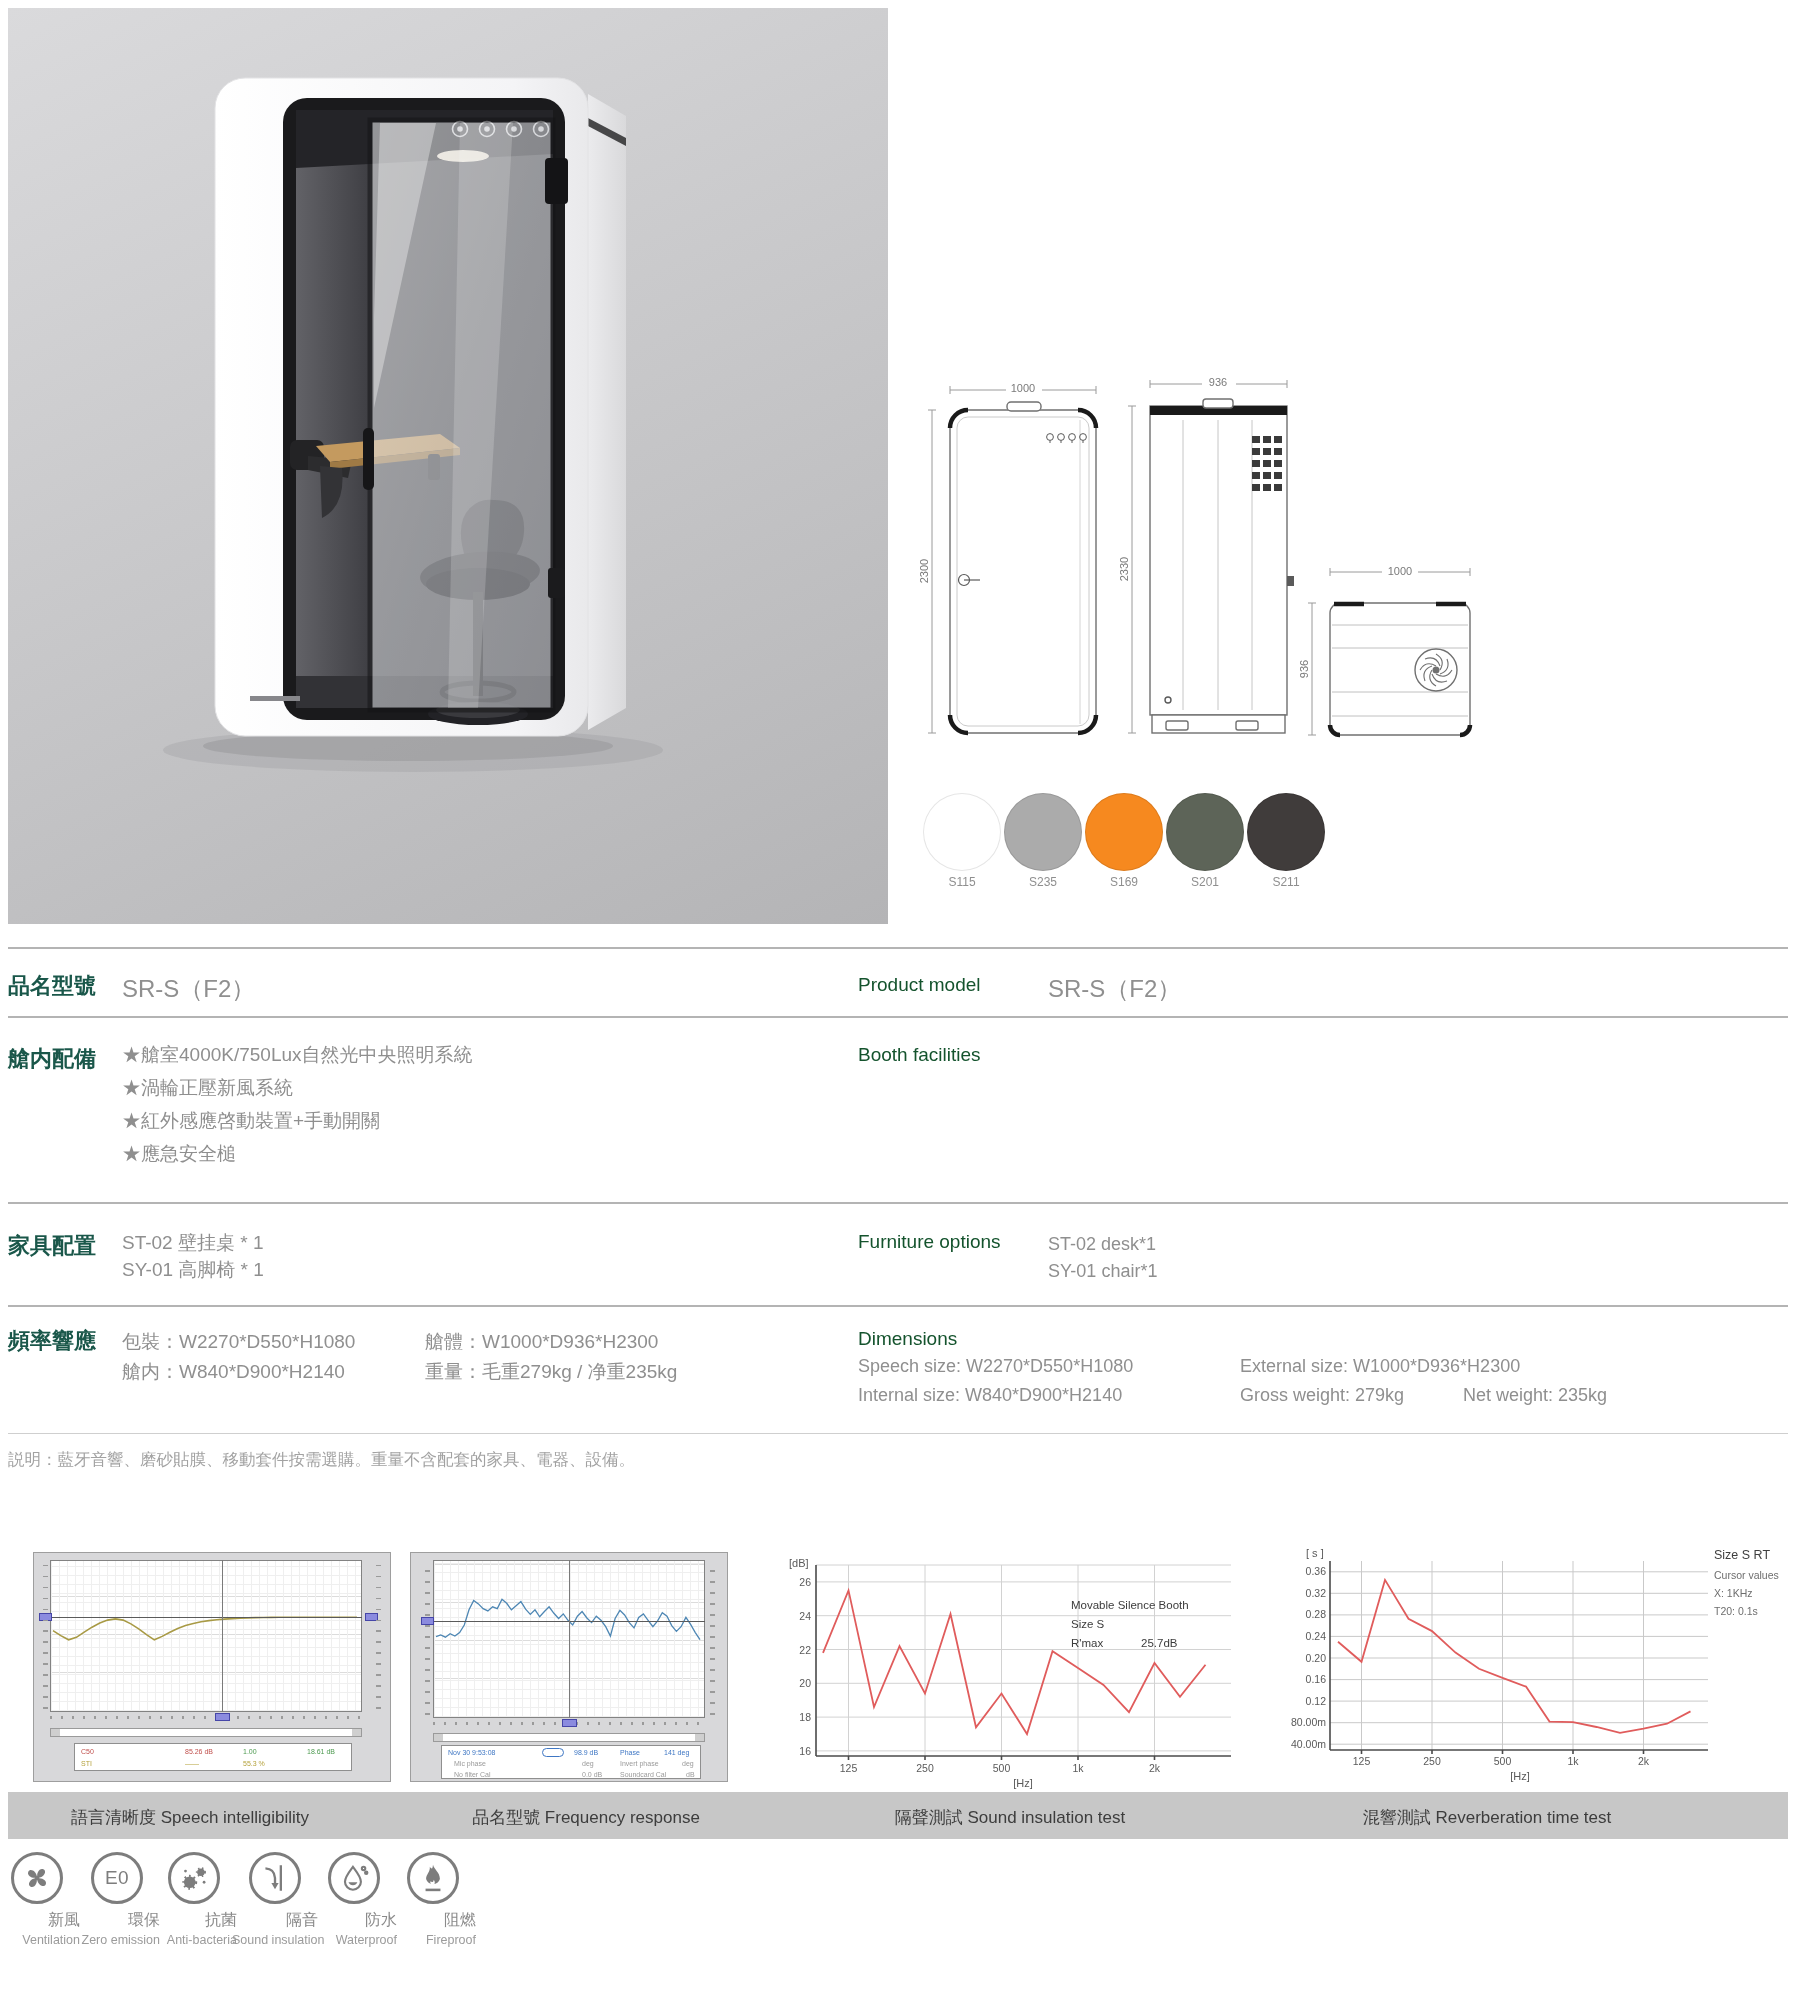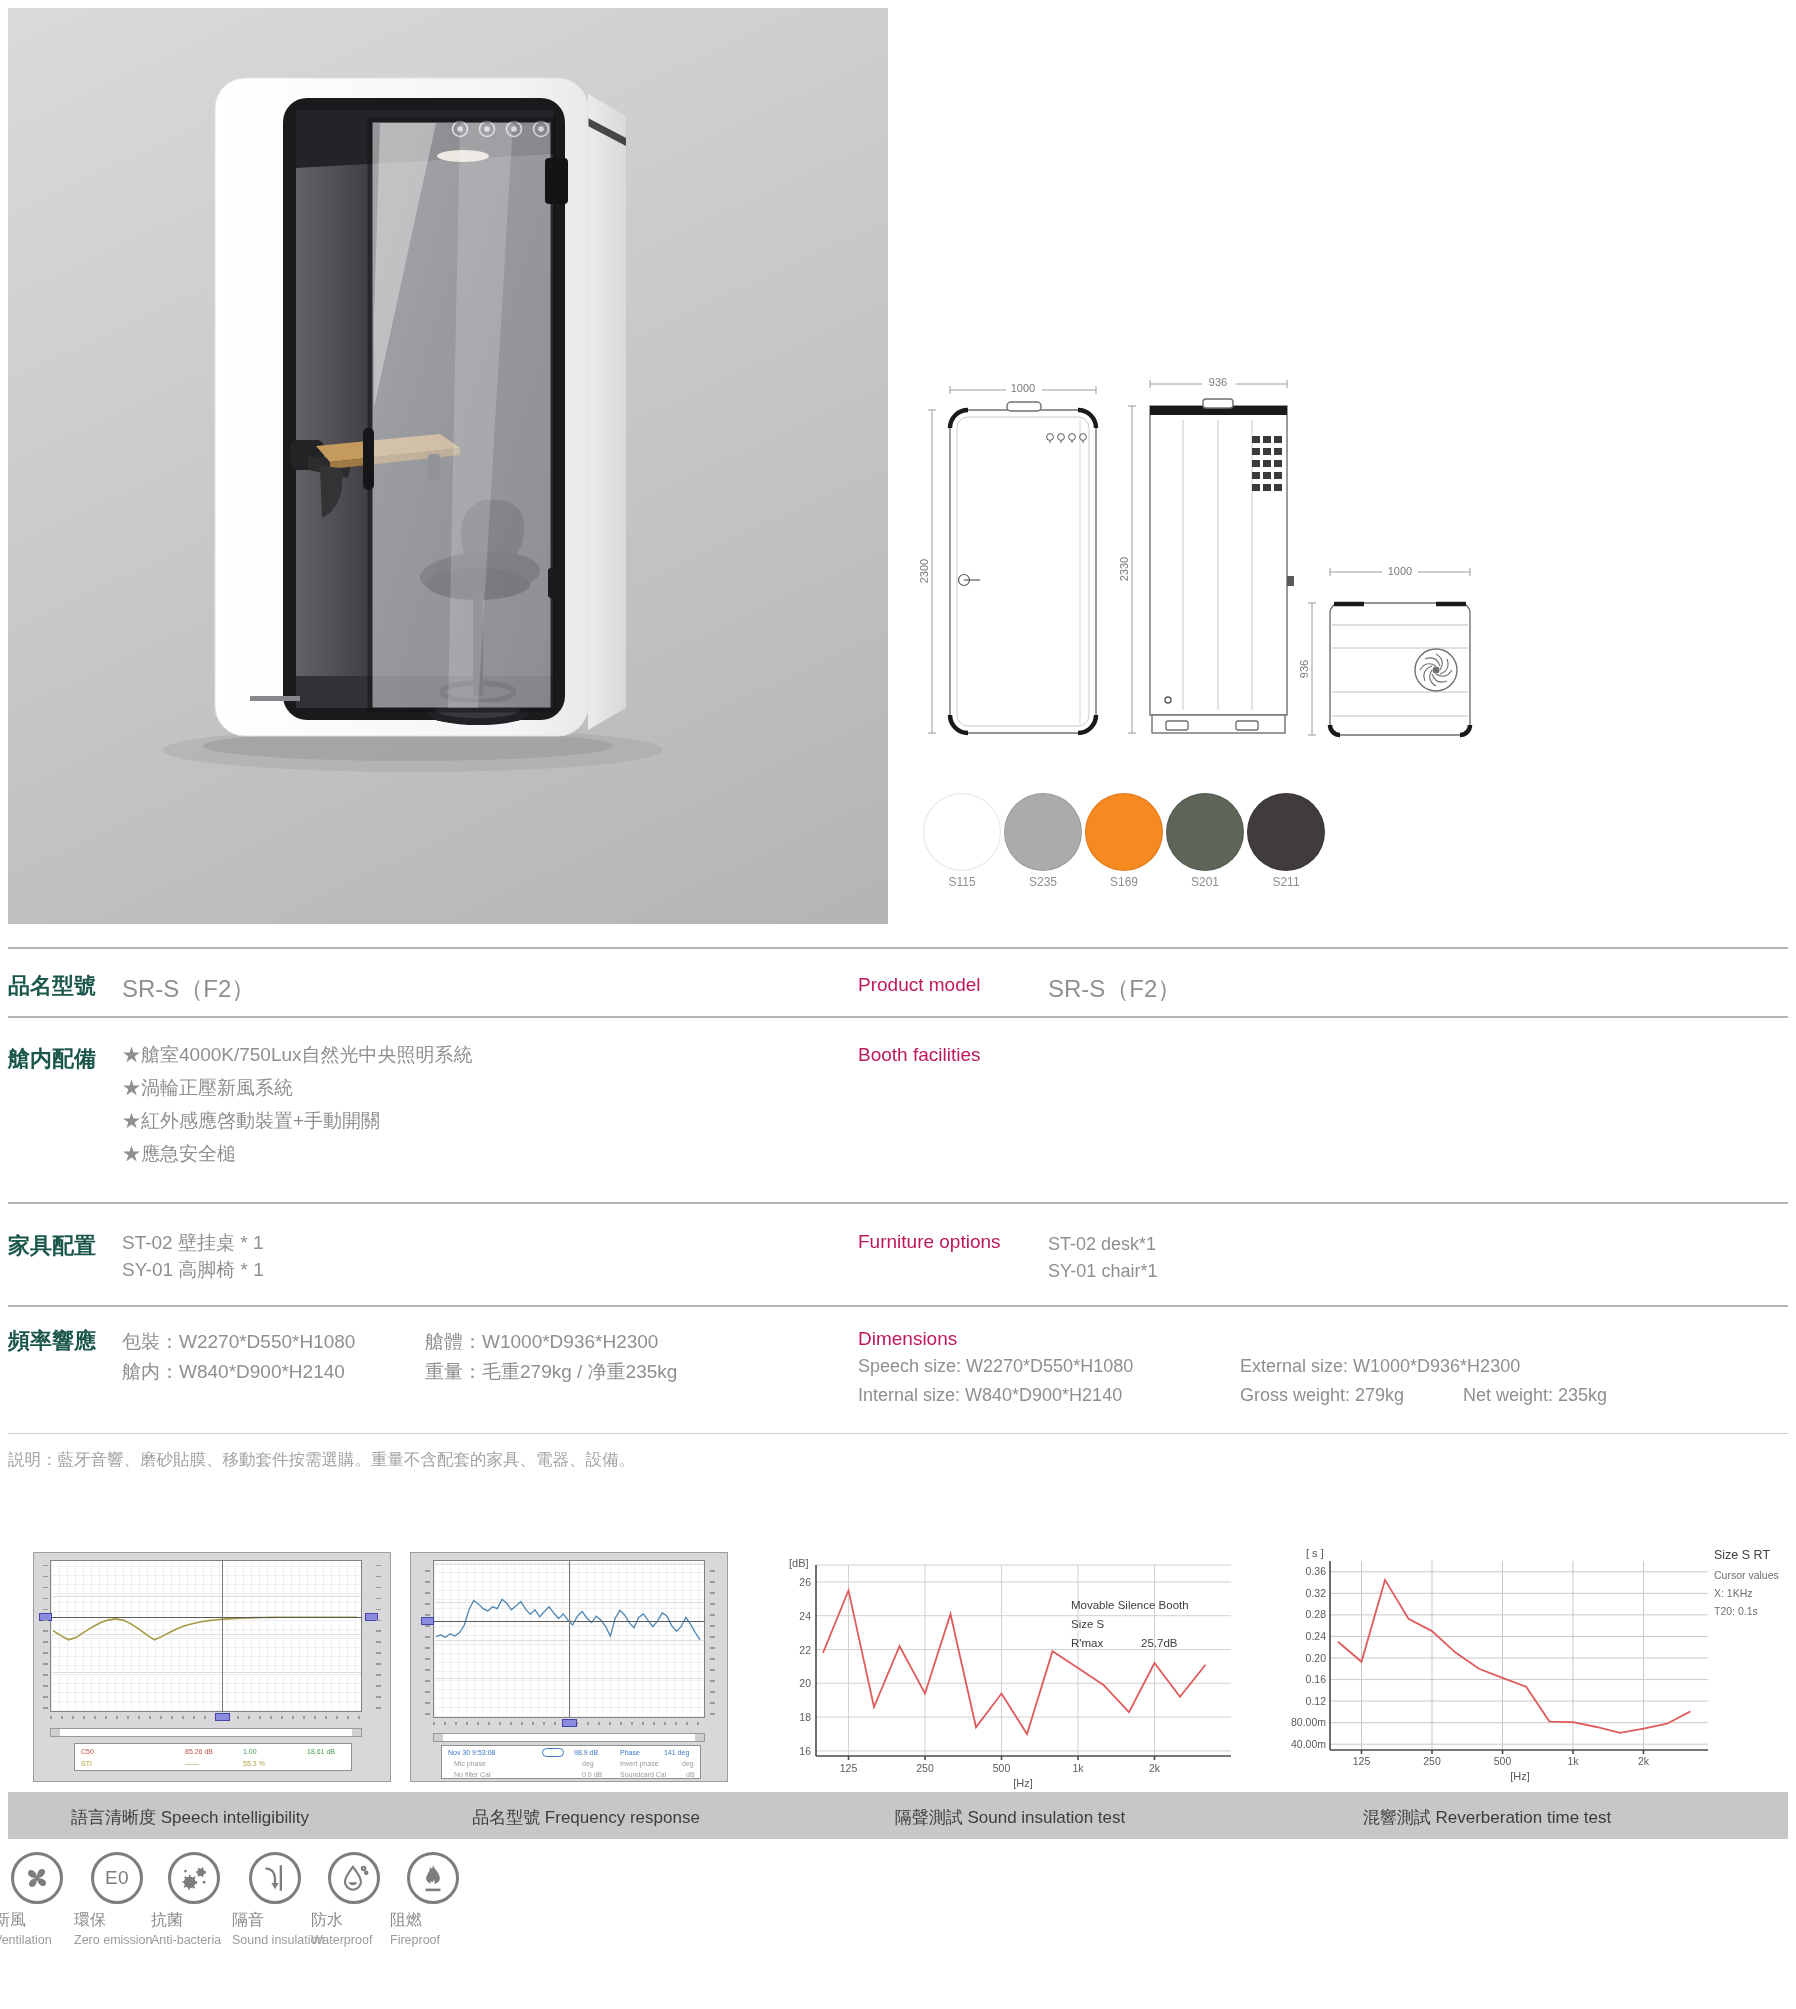--- a/index.html
+++ b/index.html
@@ -20,7 +20,7 @@
   .rule{height:2px;background:#b4b4b4;left:8px;width:1780px;}
   .rule-thin{height:1px;background:#cfcfcf;left:8px;width:1780px;}
   .lab-zh{font-size:22px;font-weight:700;color:#1a574a;}
-  .lab-en{font-size:19px;font-weight:400;color:#be185d;}
+  .lab-en{font-size:19px;font-weight:400;color:#14532d;}
   .val{font-size:24px;color:#8f8f8f;}
   .body-zh{font-size:19px;color:#8f8f8f;line-height:33px;white-space:nowrap;}
   .body-en{font-size:18px;color:#8f8f8f;line-height:28.5px;white-space:nowrap;}

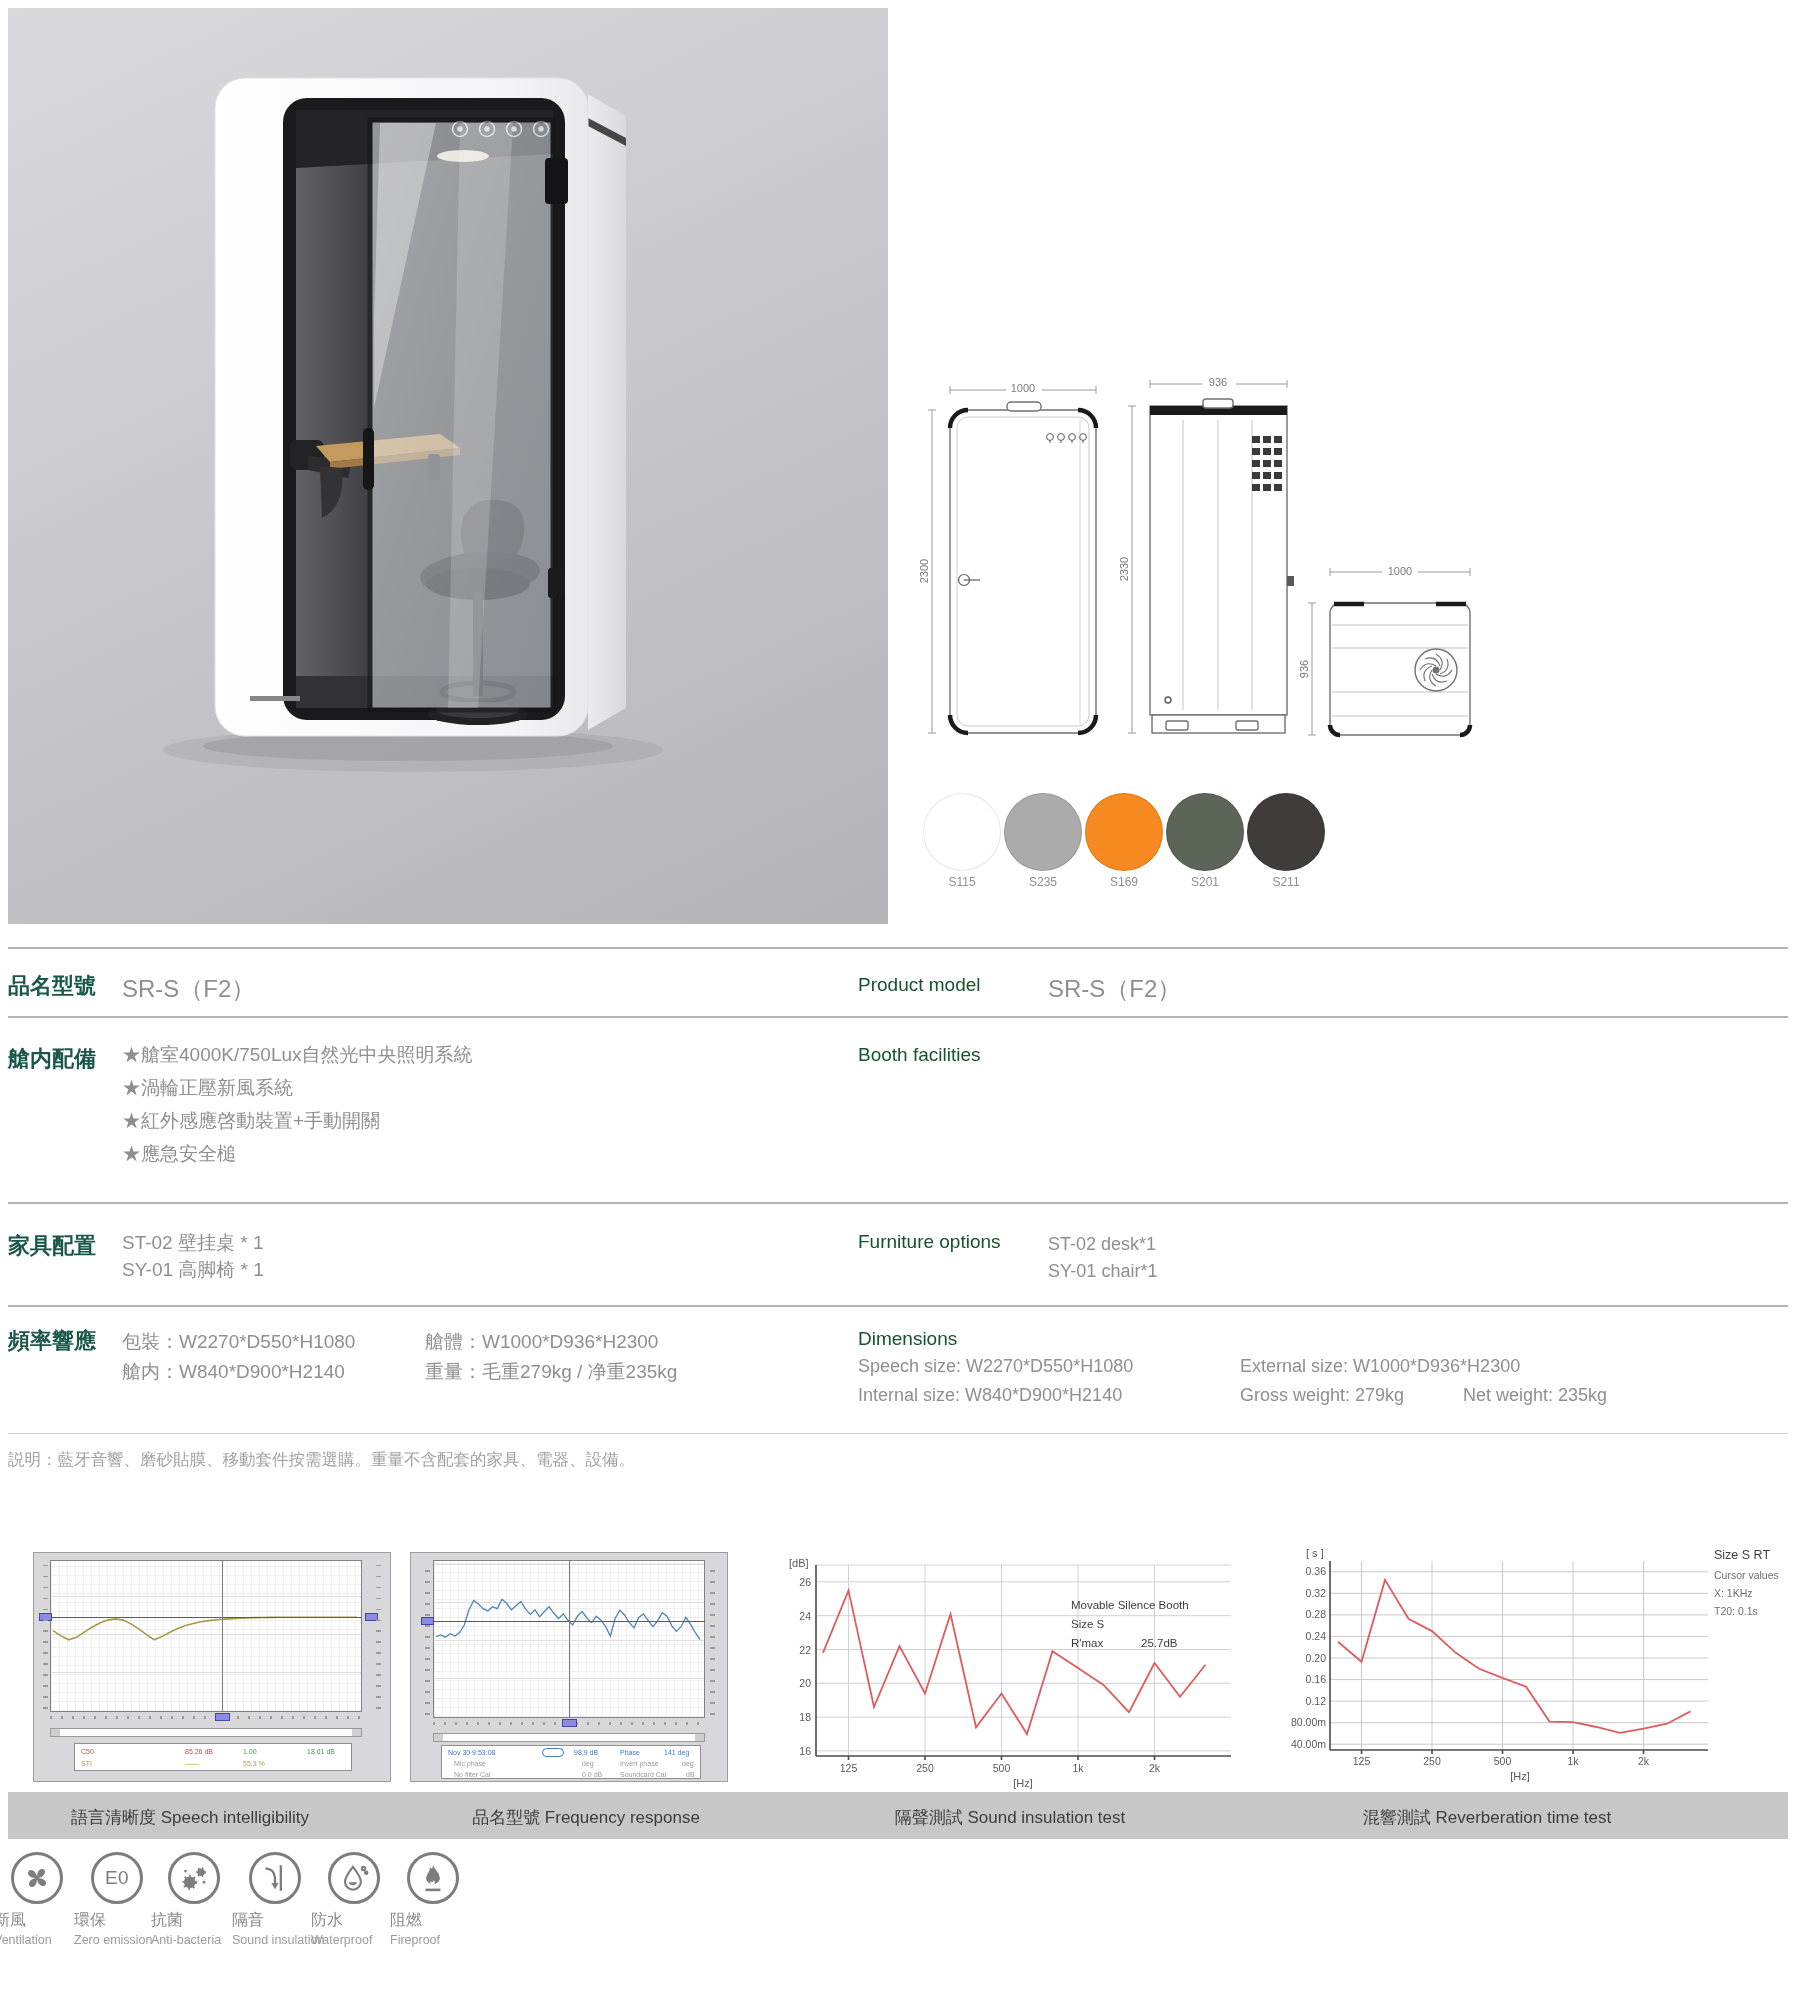--- a/index.html
+++ b/index.html
@@ -58,7 +58,7 @@
   .captionbar{left:8px;top:1792px;width:1780px;height:47px;background:#c7c7c7;}
   .caption{position:absolute;top:14px;transform:translateX(-50%);font-size:17px;color:#3d3d3d;white-space:nowrap;}
 
-  .badge{position:absolute;top:1852px;width:86px;text-align:left;}
+  .badge{position:absolute;top:1852px;width:86px;text-align:right;}
   .badge .ring{width:52px;height:52px;border:3px solid #7d7d7d;border-radius:50%;
                margin:0 auto;display:flex;align-items:center;justify-content:center;}
   .badge .zh{font-size:16px;color:#8a8a8a;margin-top:6px;}

